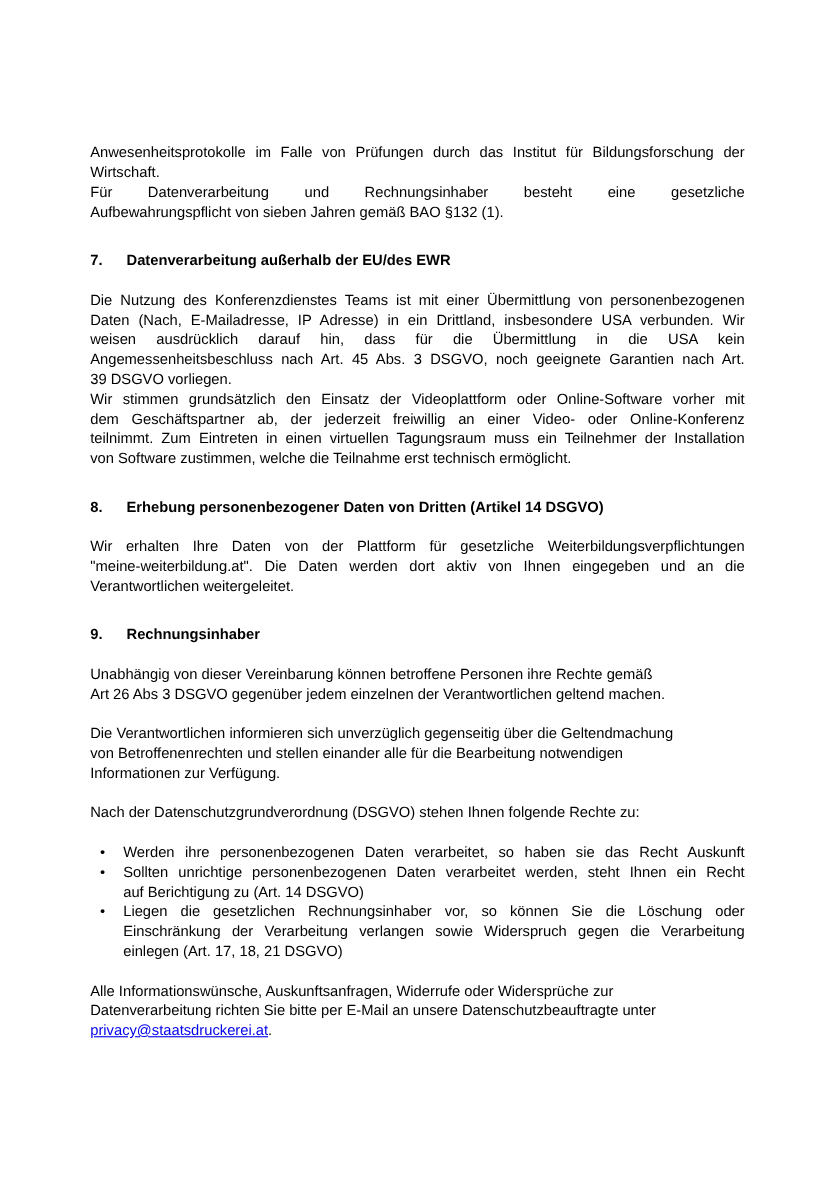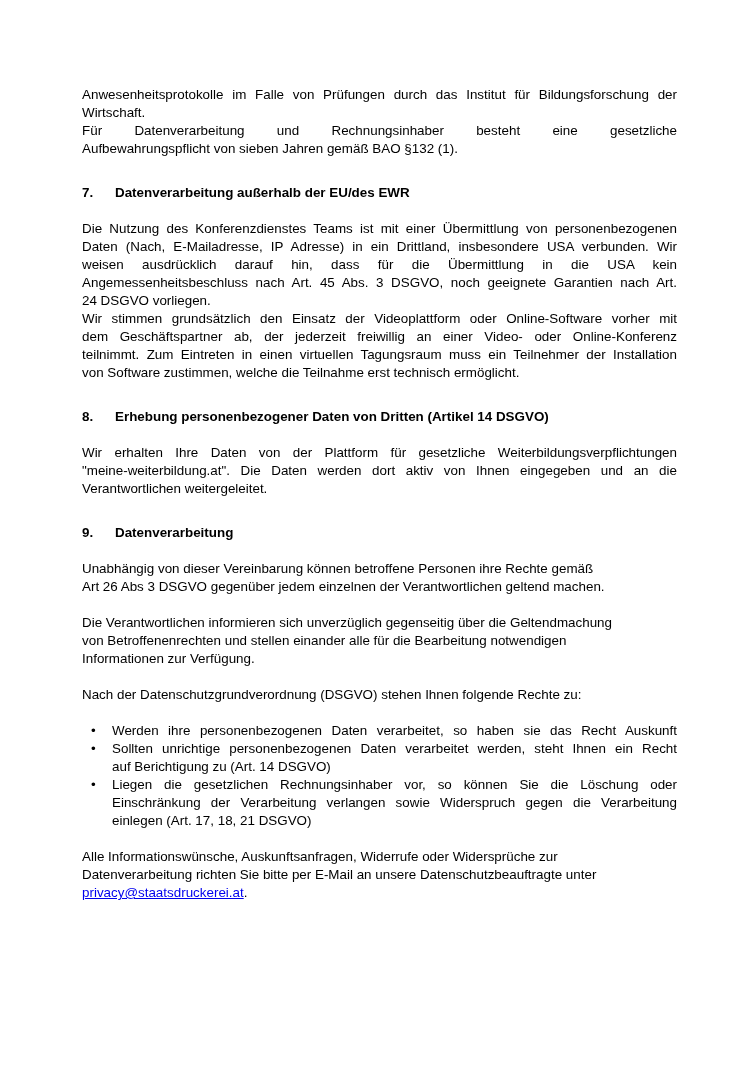--- a/index.html
+++ b/index.html
@@ -14,6 +14,7 @@
     font-size: 13.4px;
     line-height: 18px;
     color: #000000;
+    margin-top: 44px;
   }
   .content {
     position: absolute;

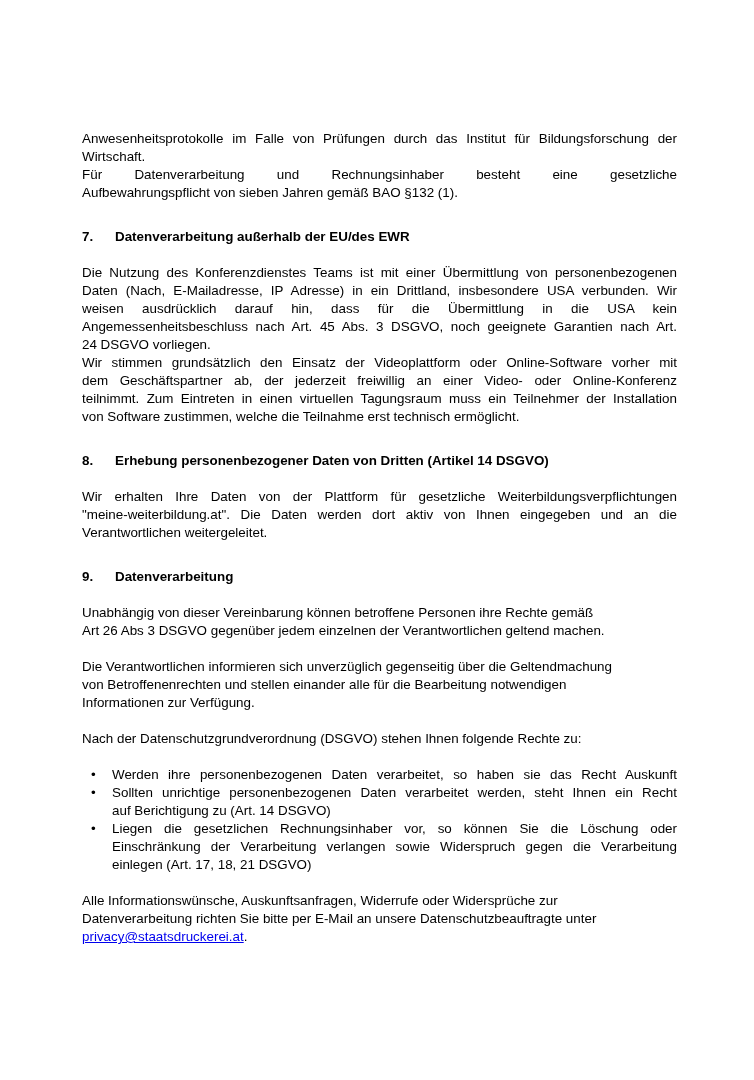--- a/index.html
+++ b/index.html
@@ -61,7 +61,7 @@
         <div class="line stretch">Daten (Nach, E-Mailadresse, IP Adresse) in ein Drittland, insbesondere USA verbunden. Wir</div>
         <div class="line stretch">weisen ausdrücklich darauf hin, dass für die Übermittlung in die USA kein</div>
         <div class="line stretch">Angemessenheitsbeschluss nach Art. 45 Abs. 3 DSGVO, noch geeignete Garantien nach Art.</div>
-        <div class="line">24 DSGVO vorliegen.</div>
+        <div class="line">39 DSGVO vorliegen.</div>
       </div>
       <div class="para">
         <div class="line stretch">Wir stimmen grundsätzlich den Einsatz der Videoplattform oder Online-Software vorher mit</div>

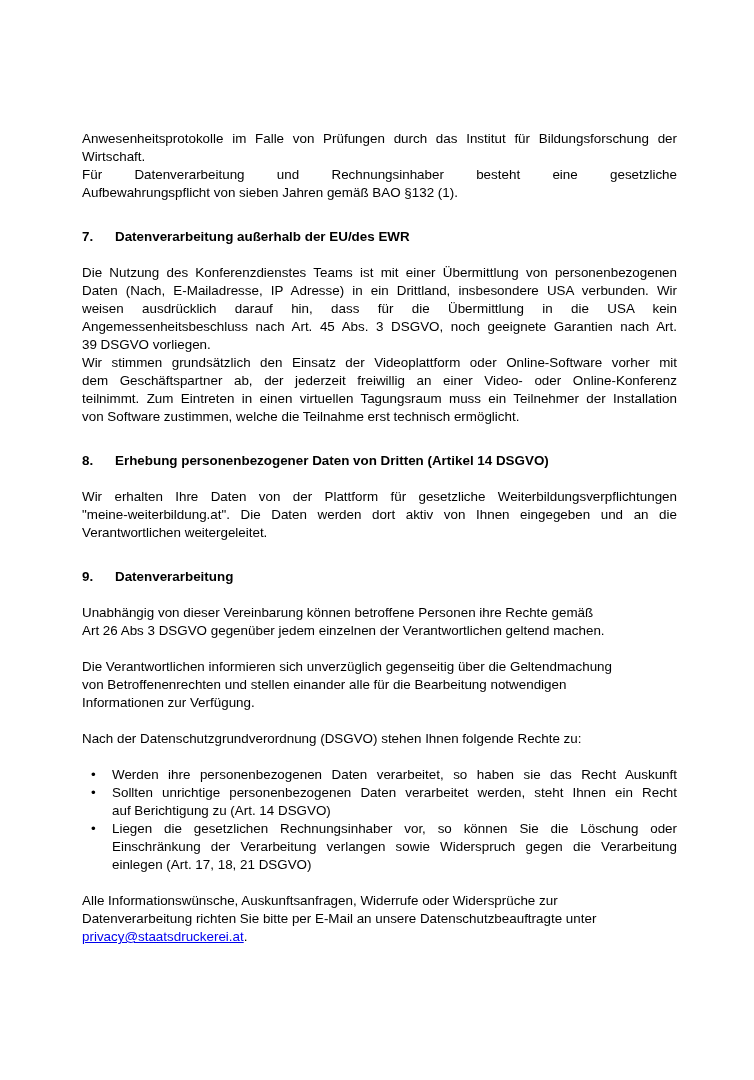--- a/index.html
+++ b/index.html
@@ -75,7 +75,7 @@
         <div class="line stretch">"meine-weiterbildung.at". Die Daten werden dort aktiv von Ihnen eingegeben und an die</div>
         <div class="line">Verantwortlichen weitergeleitet.</div>
       </div>
-      <div class="heading"><span class="h-num">9.</span><span class="h-text">Datenverarbeitung</span></div>
+      <div class="heading"><span class="h-num">9.</span><span class="h-text">Rechnungsinhaber</span></div>
       <div class="para">
         <div class="line">Unabhängig von dieser Vereinbarung können betroffene Personen ihre Rechte gemäß</div>
         <div class="line">Art 26 Abs 3 DSGVO gegenüber jedem einzelnen der Verantwortlichen geltend machen.</div>

